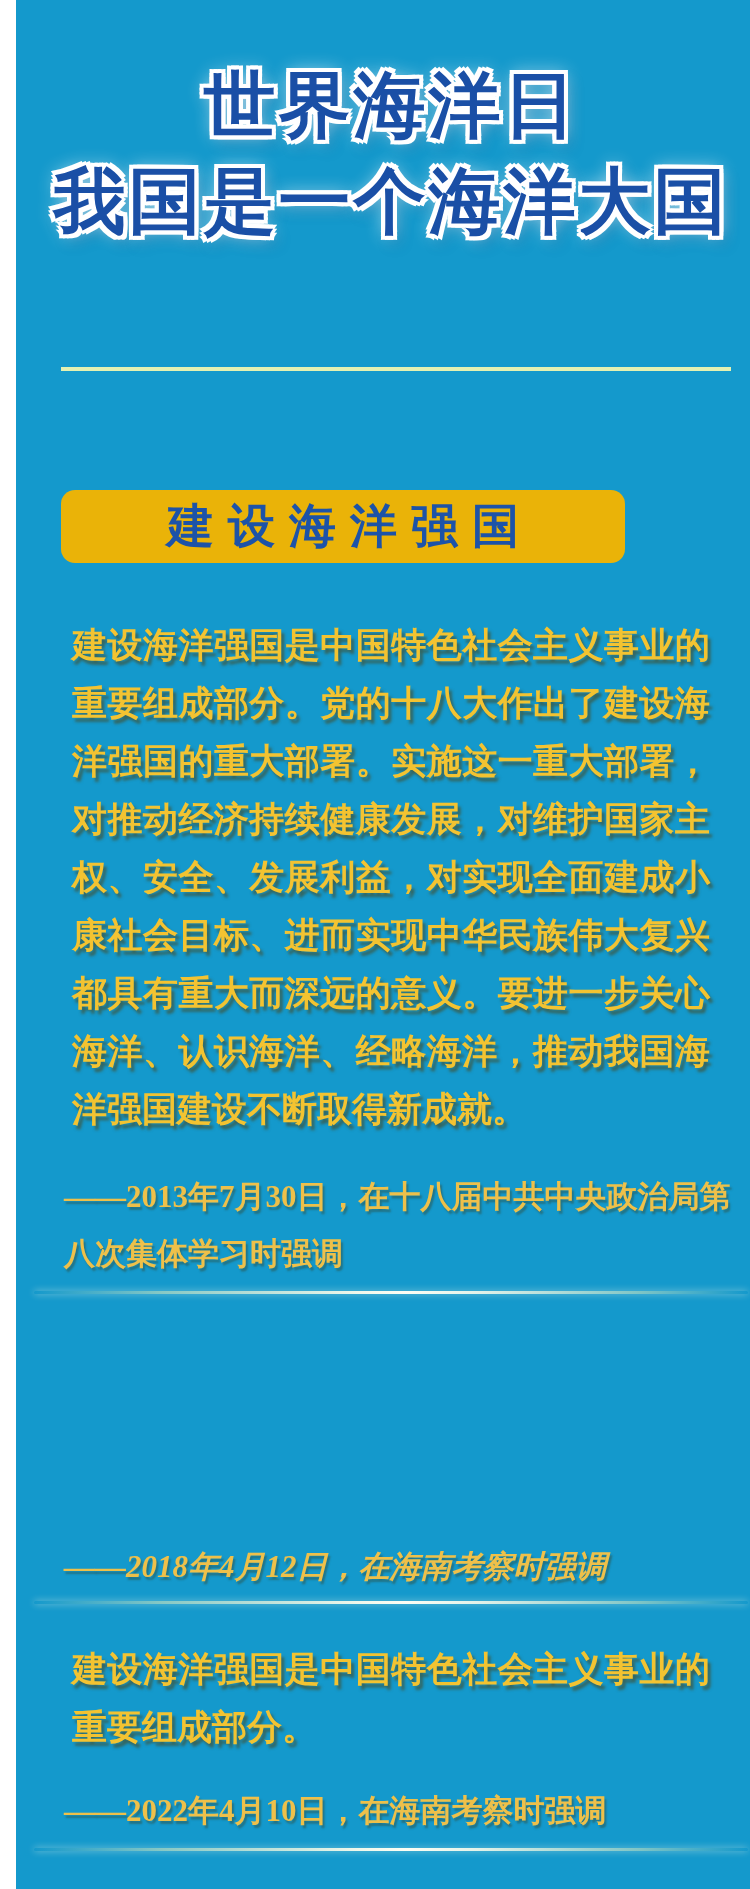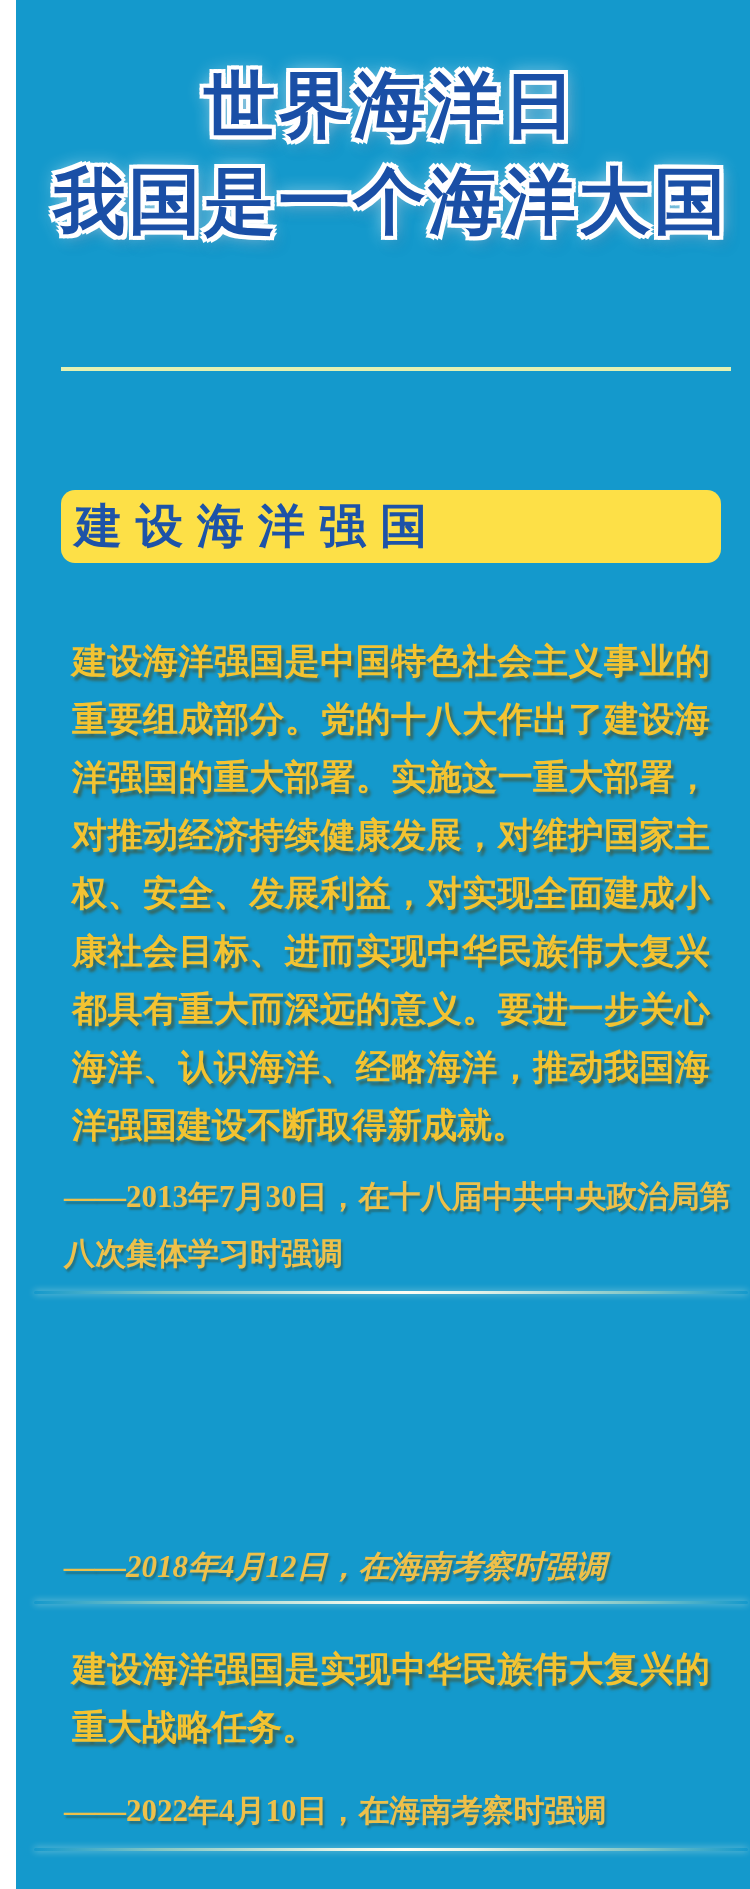--- a/index.html
+++ b/index.html
@@ -42,9 +42,10 @@
   .heading-box {
     position: absolute;
     top: 490px; left: 45px;
-    width: 660px; height: 73px;
-    background: #fde047;
+    width: 564px; height: 73px;
+    background: #eab308;
     border-radius: 14px;
+    text-align: center;
   }
   .heading-label {
     font-family: "Liberation Serif", serif;

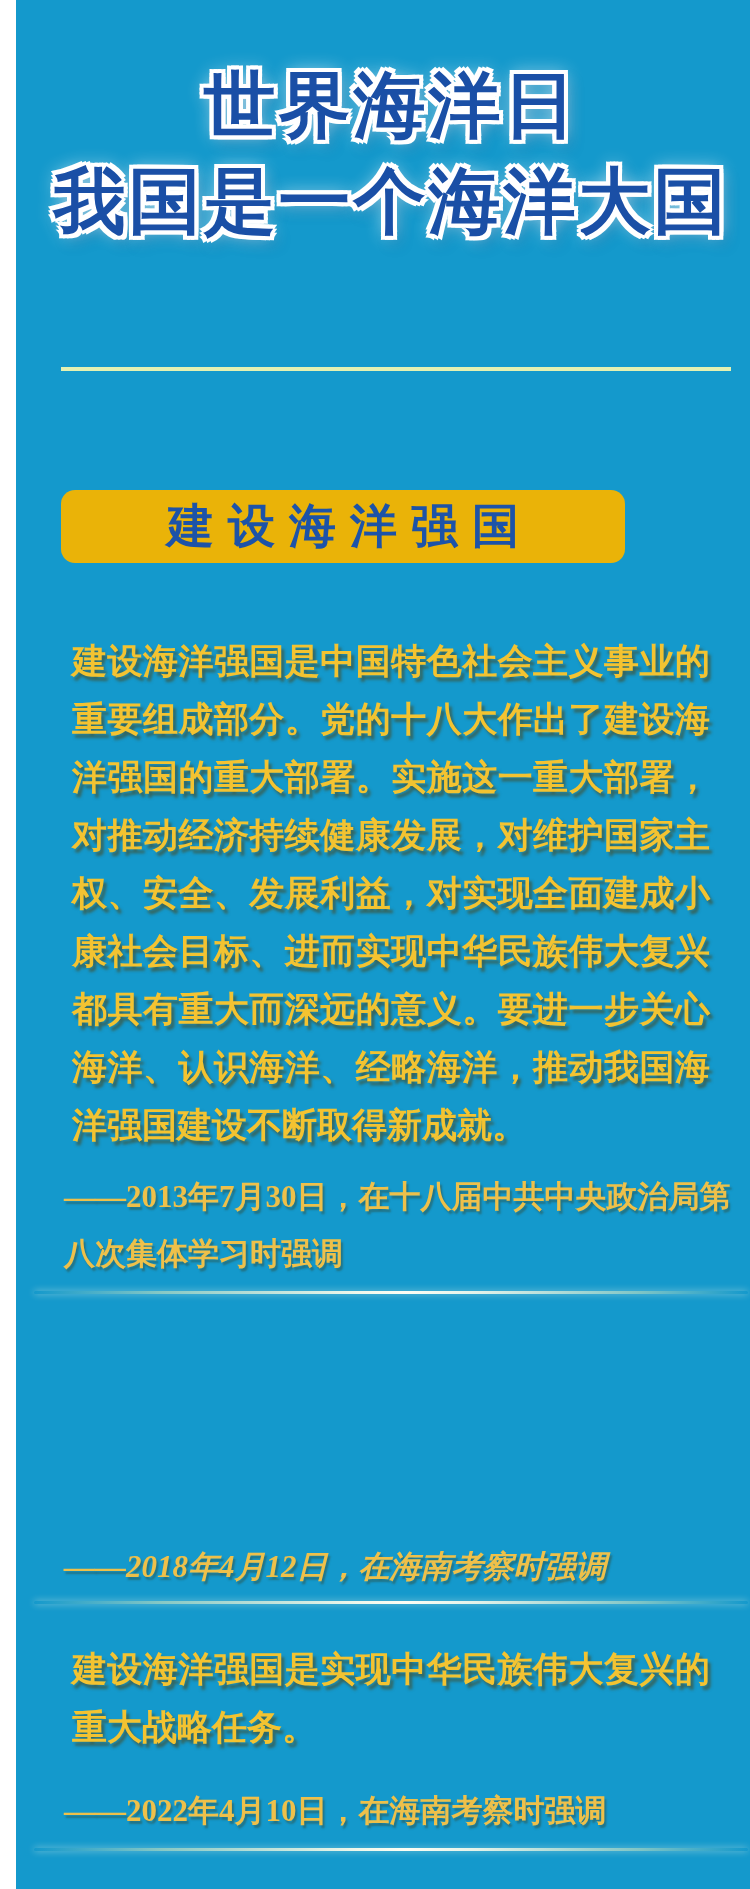--- a/index.html
+++ b/index.html
@@ -67,7 +67,7 @@
     text-align: justify;
     text-shadow: 3px 4px 3px rgba(80,58,4,0.55);
   }
-  .quote-1 { top: 632px; }
+  .quote-1 { top: 616px; }
   .quote-2 { top: 1330px; }
   .quote-3 { top: 1640px; }
   .attribution {

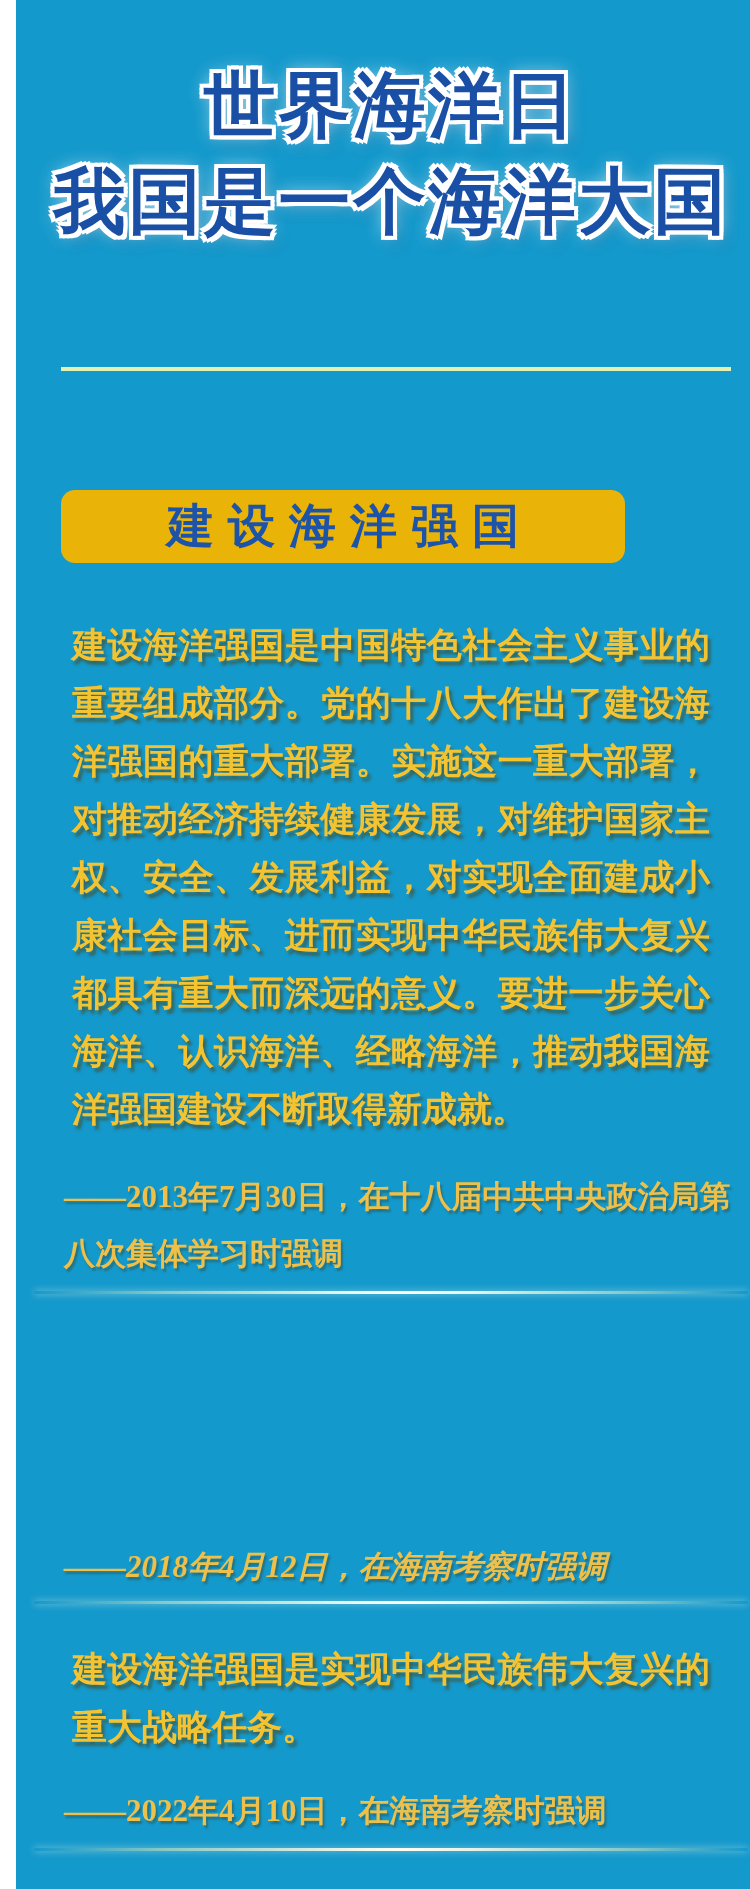--- a/index.html
+++ b/index.html
@@ -126,7 +126,7 @@
 
   <div class="glow-divider divider-b"></div>
 
-  <div class="quote-text quote-3">建设海洋强国是实现中华民族伟大复兴的重大战略任务。</div>
+  <div class="quote-text quote-3">建设海洋强国是中国特色社会主义事业的重要组成部分。</div>
   <div class="attribution attribution-3">——2022年4月10日，在海南考察时强调</div>
 
   <div class="glow-divider divider-c"></div>

